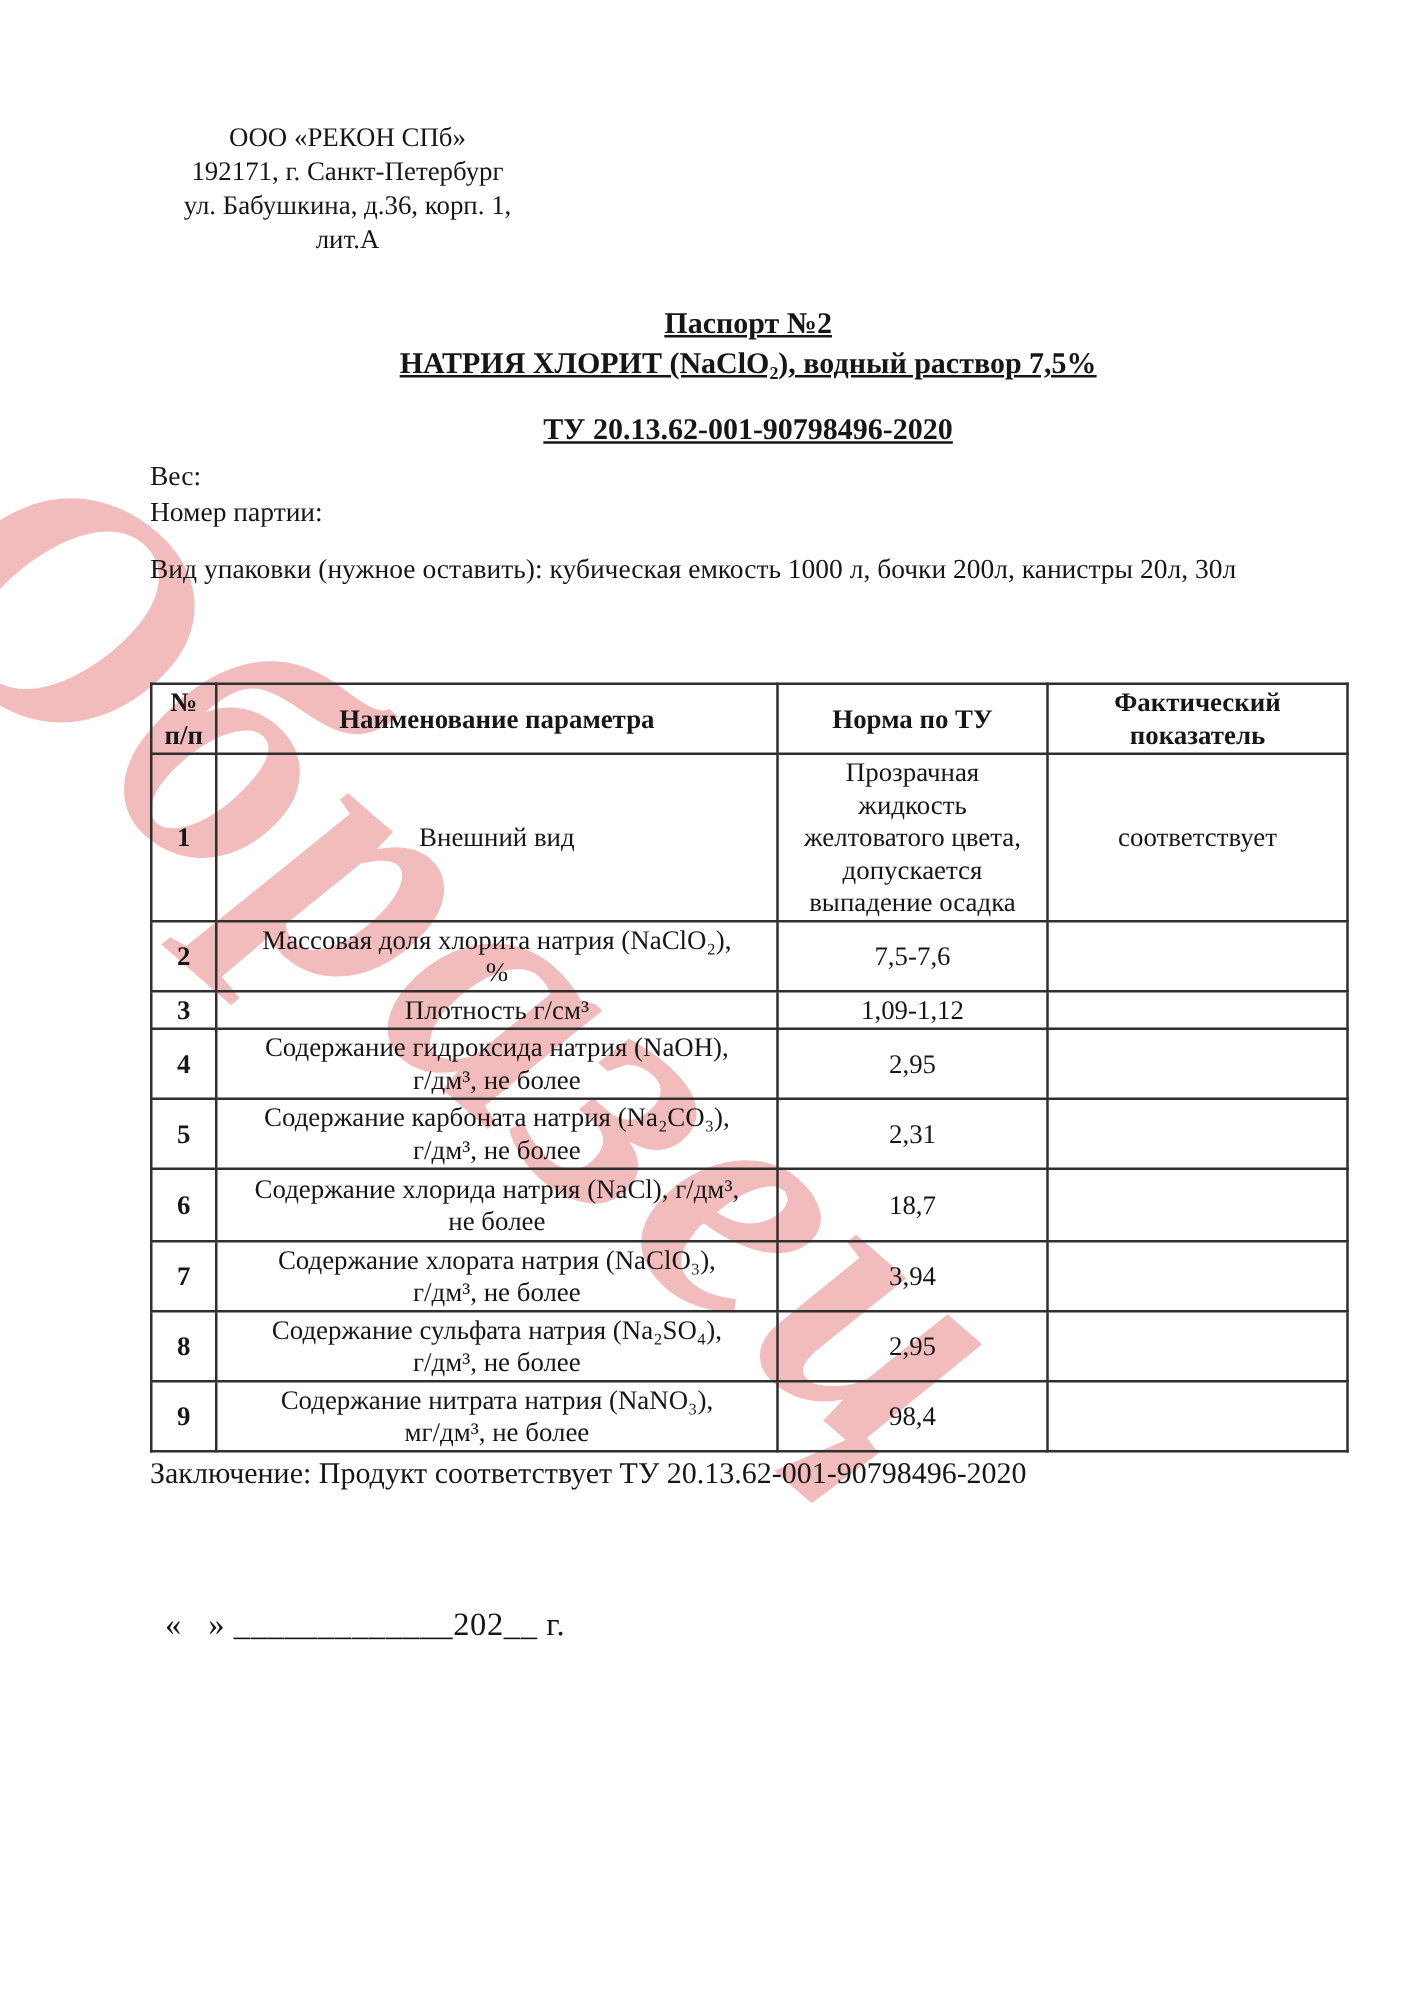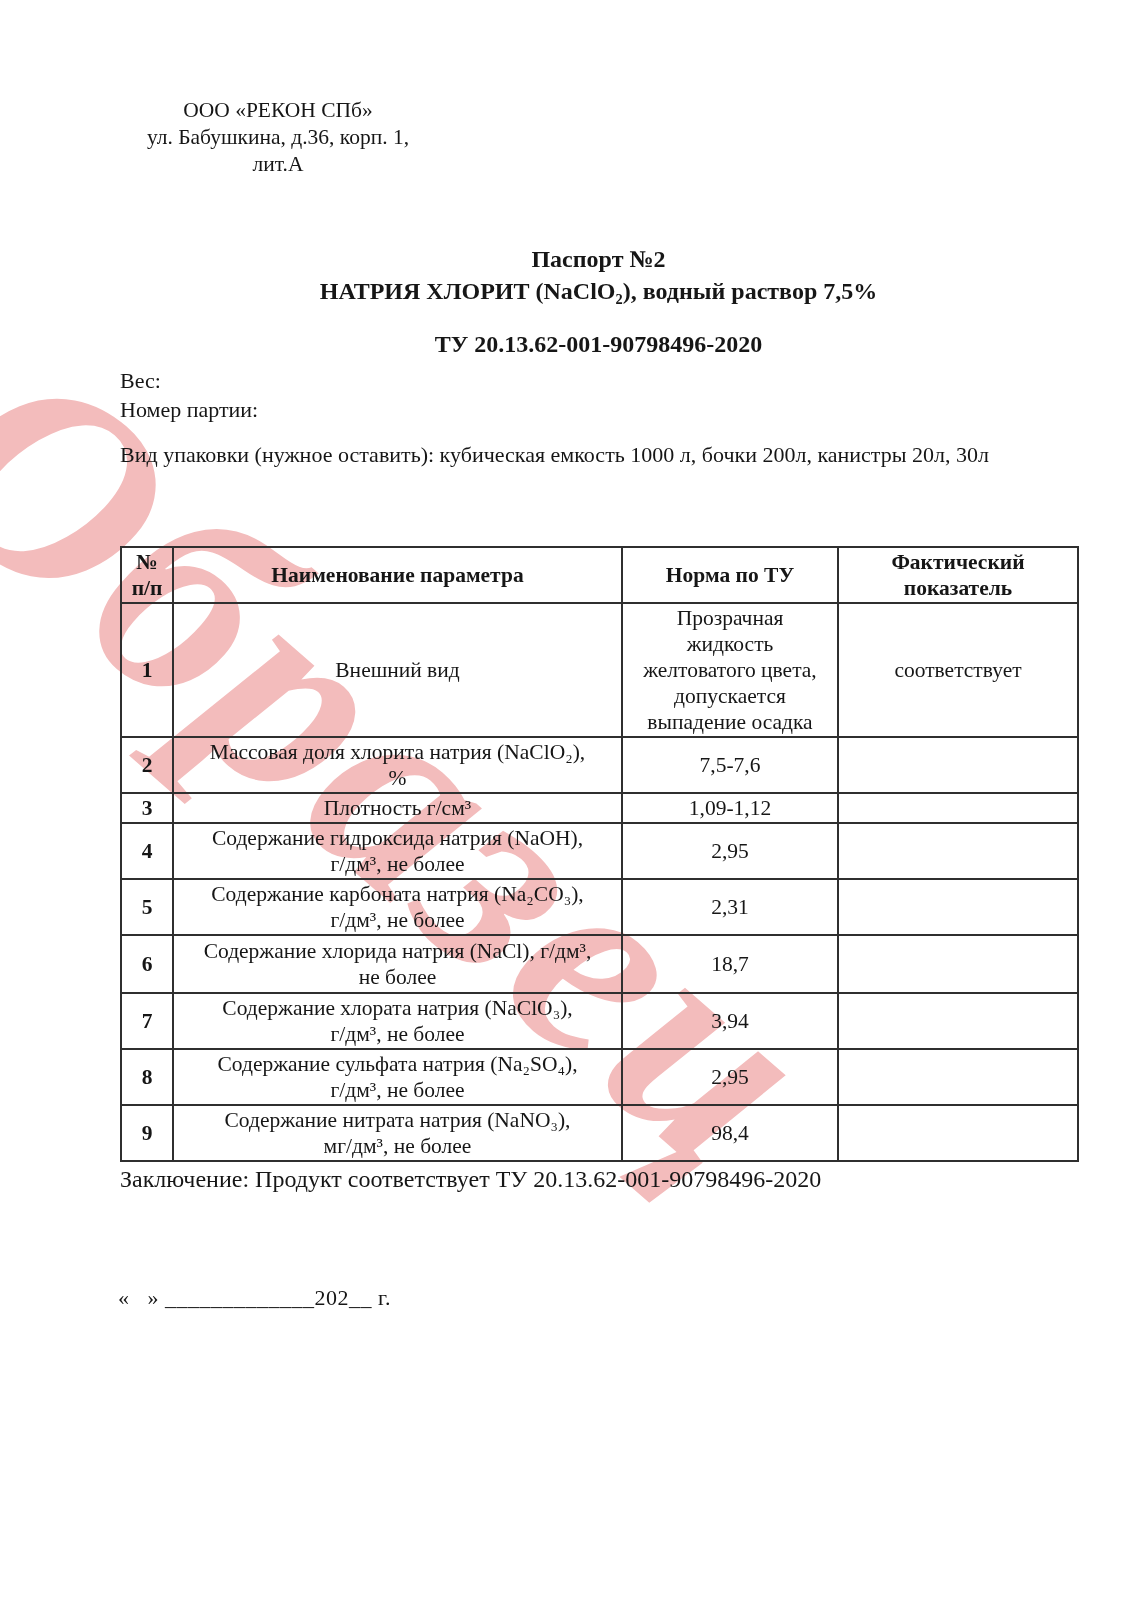--- a/index.html
+++ b/index.html
@@ -76,6 +76,7 @@
 
     <div class="company">
       <div>ООО «РЕКОН СПб»</div>
+      <div>192171, г. Санкт-Петербург</div>
       <div>ул. Бабушкина, д.36, корп. 1,</div>
       <div>лит.А</div>
     </div>

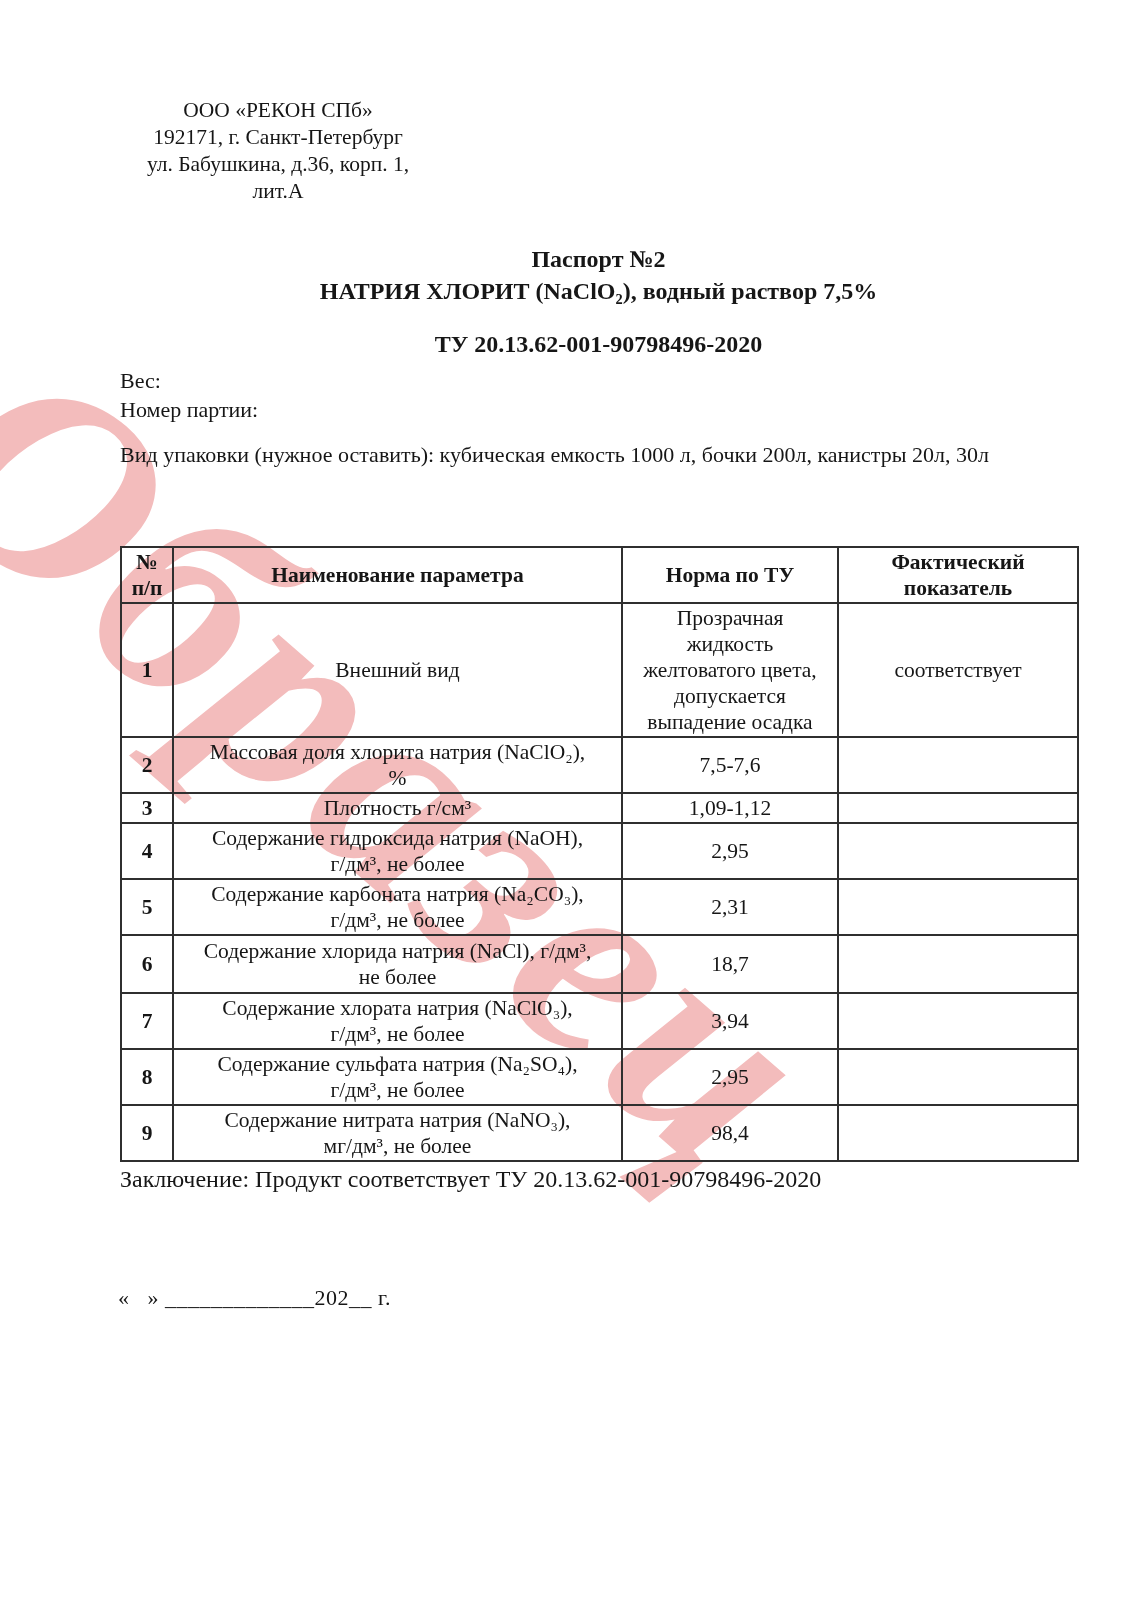--- a/index.html
+++ b/index.html
@@ -24,7 +24,7 @@
   }
   .titles{
     position:absolute;left:0;right:0;top:243px;padding-left:66px;
-    text-align:center;font-weight:700;font-size:24px;line-height:32px;
+    text-align:center;font-weight:700;font-size:24px;line-height:32px;text-decoration:underline;
   }
   .titles .tu{margin-top:21px;}
   .fields{

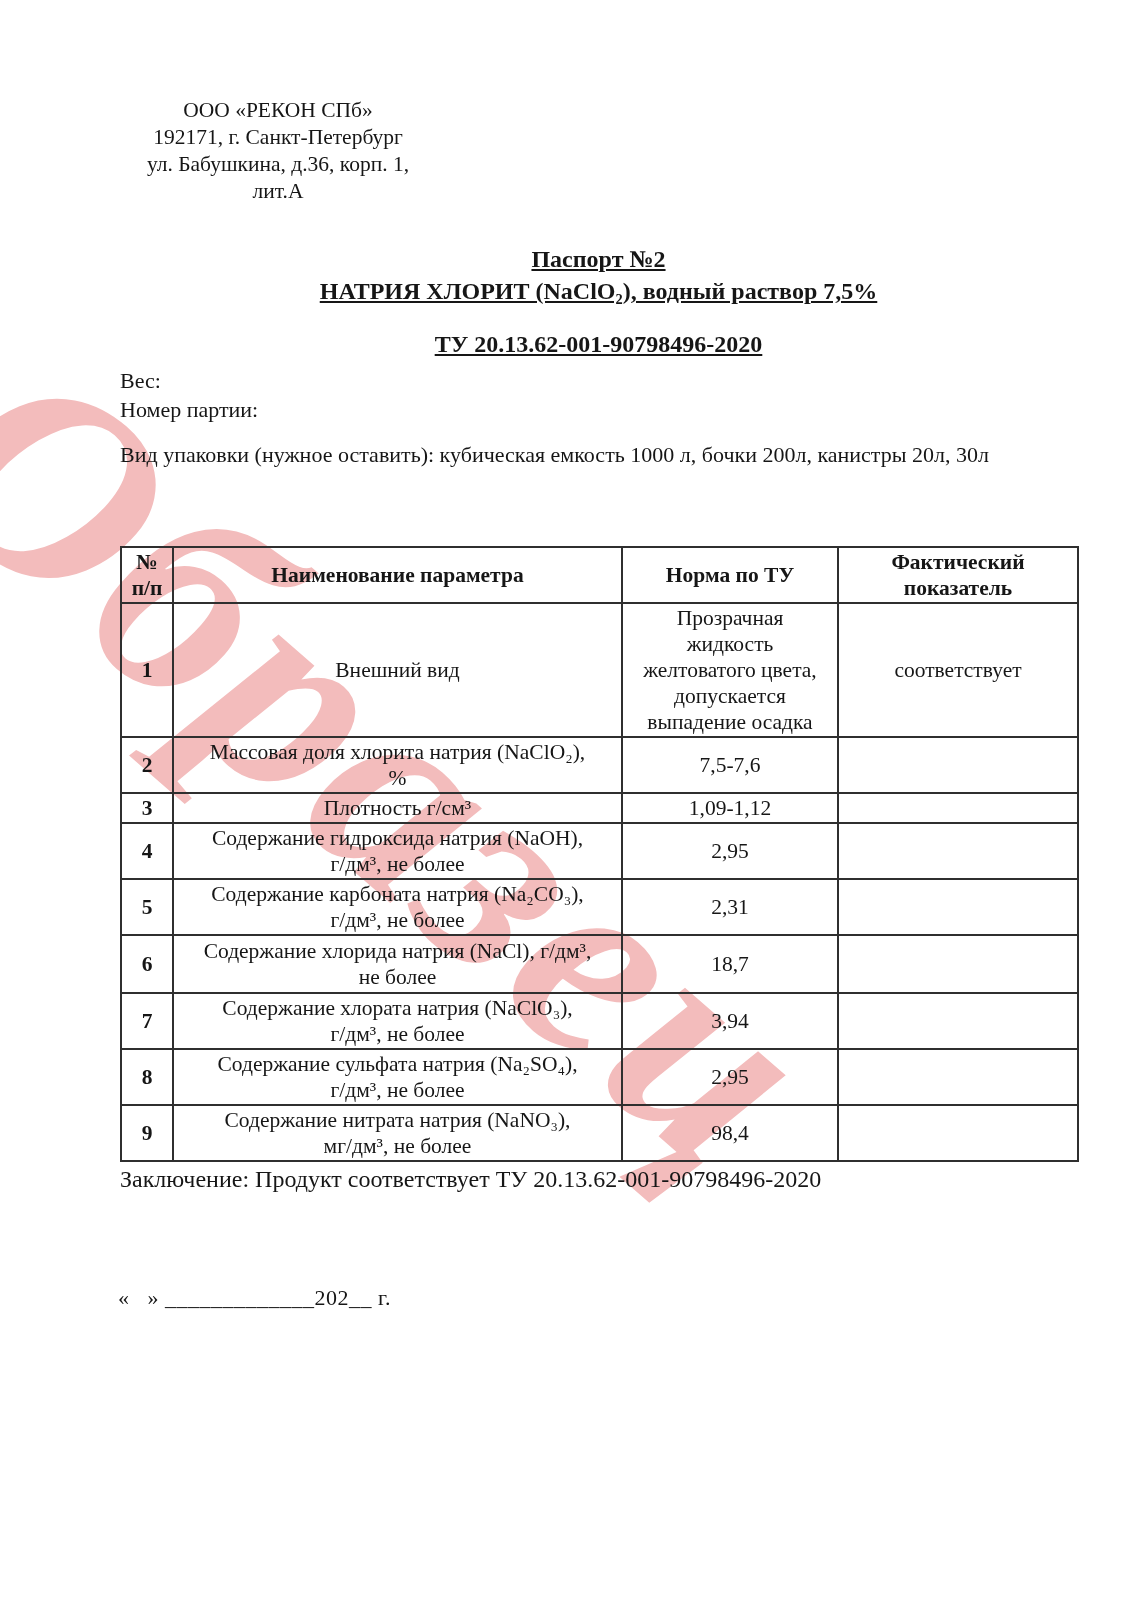--- a/index.html
+++ b/index.html
@@ -61,8 +61,8 @@
     font-size:24px;line-height:33px;
   }
   .dateline{
-    position:absolute;left:118px;top:1285px;
-    font-size:22px;letter-spacing:.5px;
+    position:absolute;left:132px;top:1285px;
+    font-size:26px;letter-spacing:.5px;
   }
 </style>
 </head>

